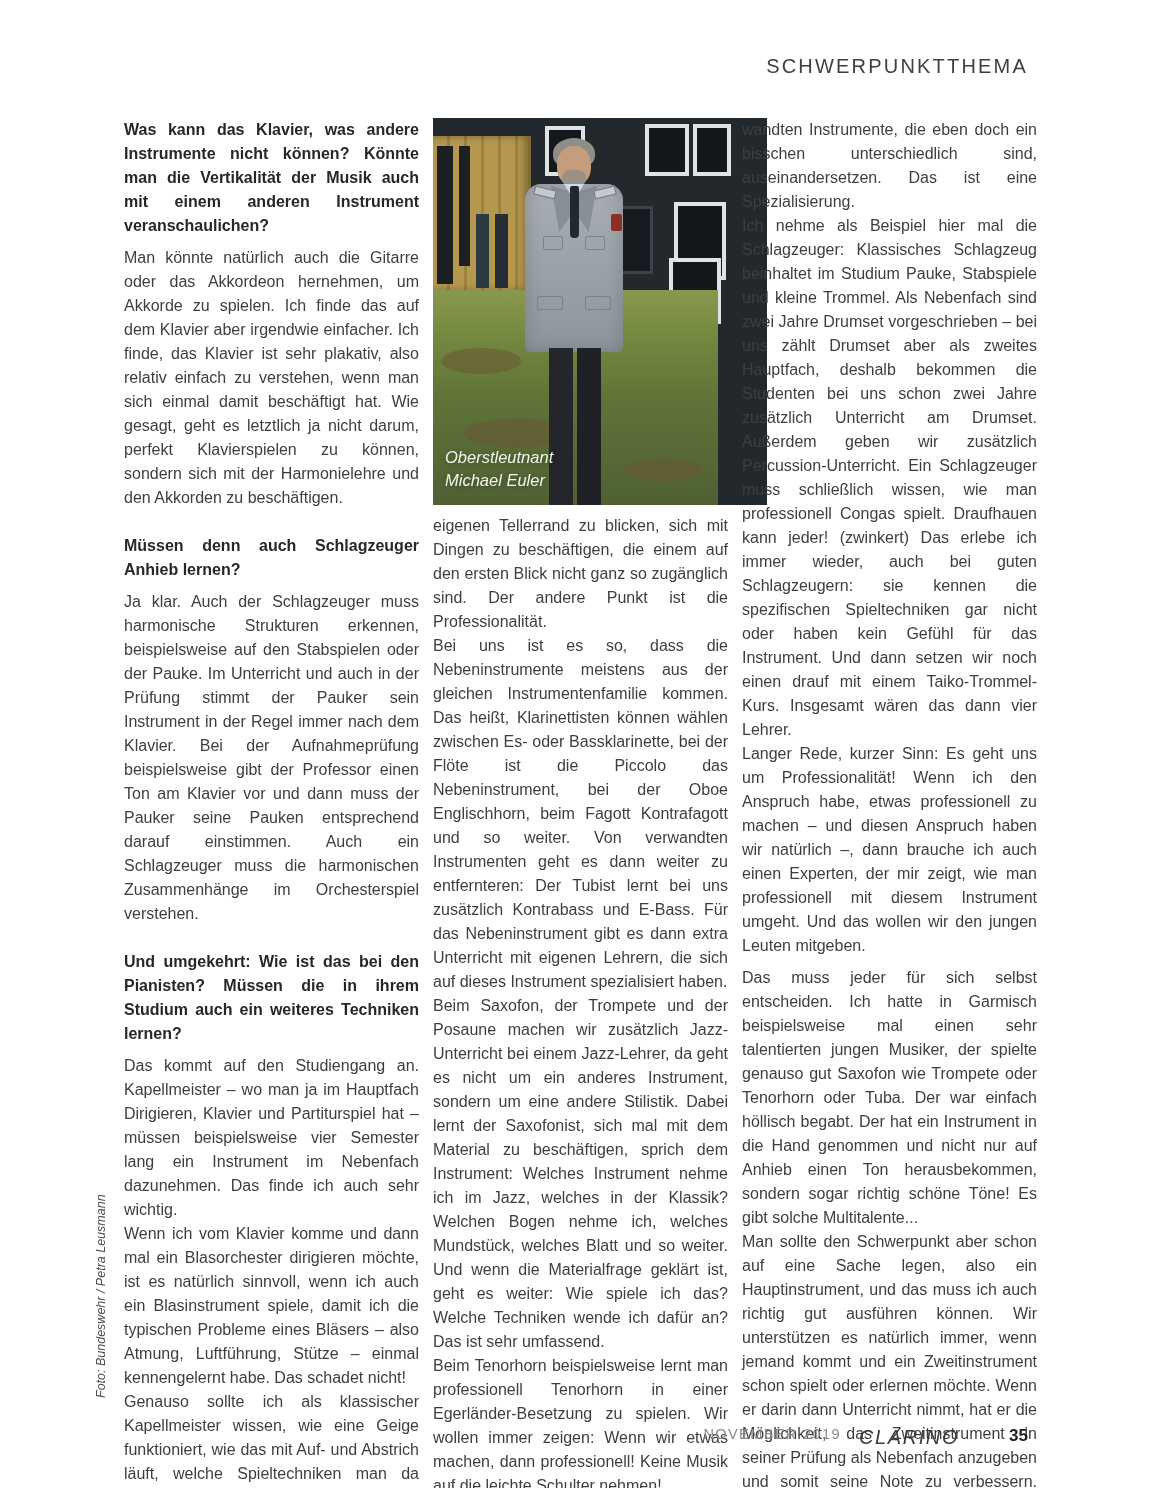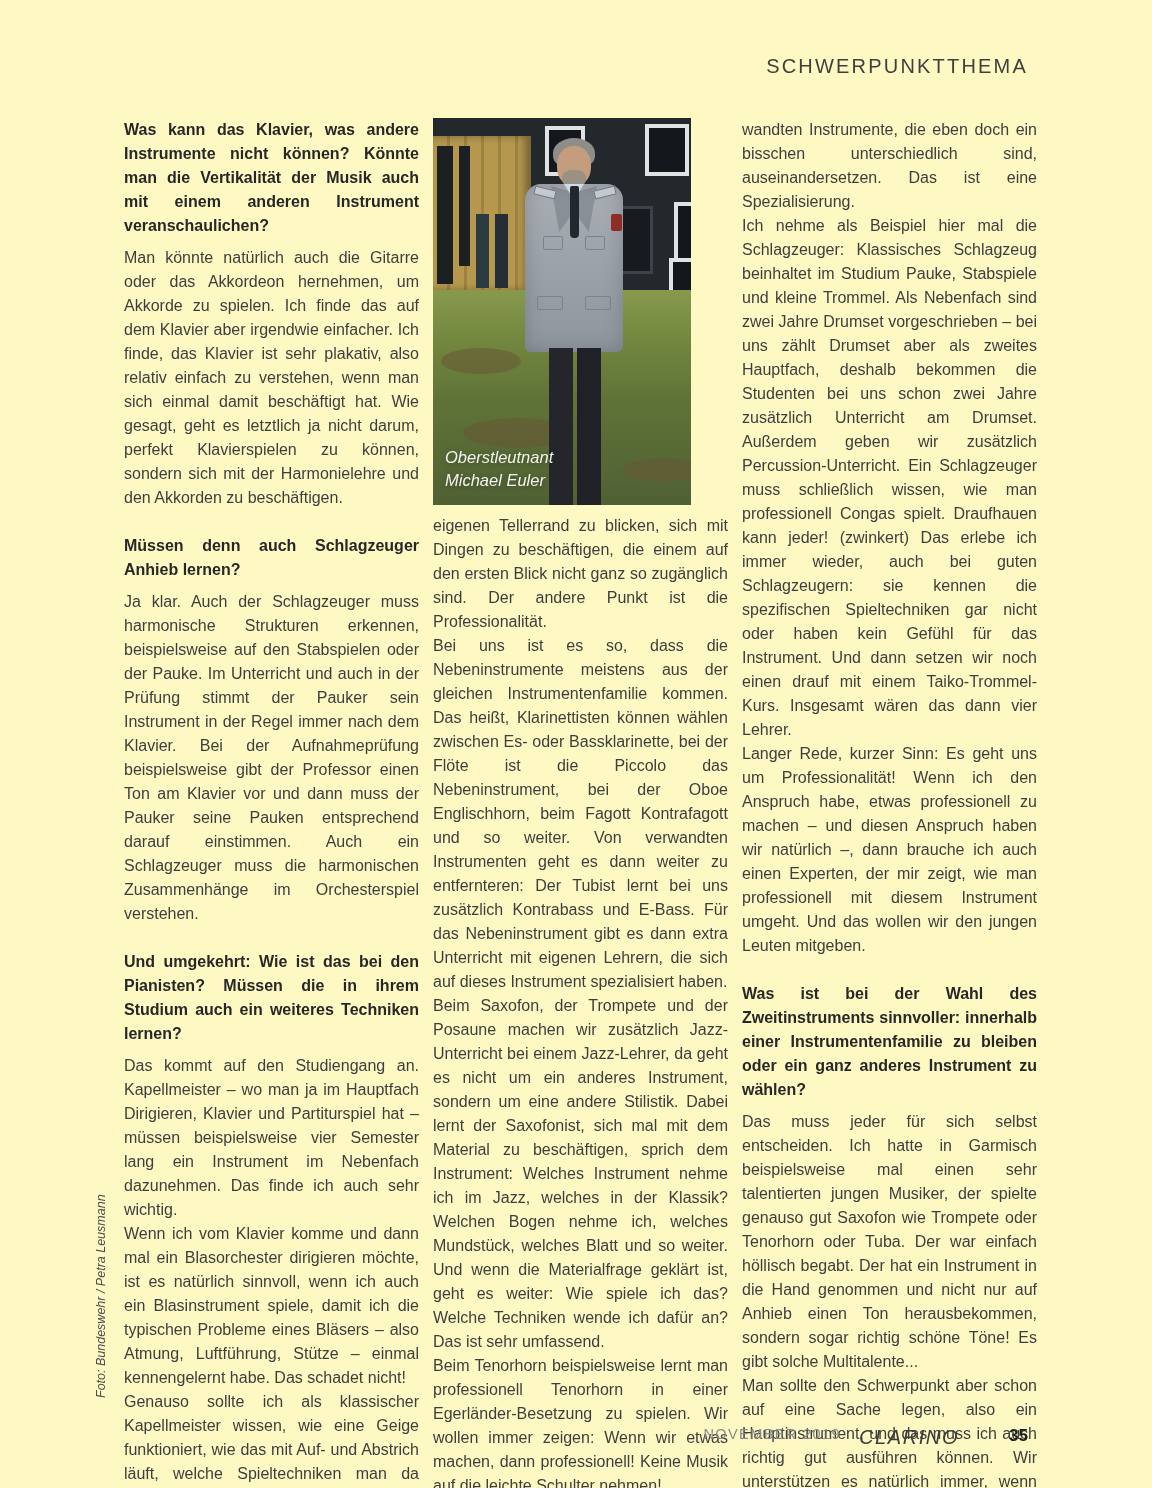--- a/index.html
+++ b/index.html
@@ -5,7 +5,7 @@
   html,body { margin:0; padding:0; background:#e9e9e9; }
   .page {
     position:relative; width:1152px; height:1488px; margin:0 auto;
-    background:#fef9c3; font-family:"Liberation Sans", sans-serif;
+    background:#ffffff; font-family:"Liberation Sans", sans-serif;
     overflow:hidden;
   }
   .header-label {

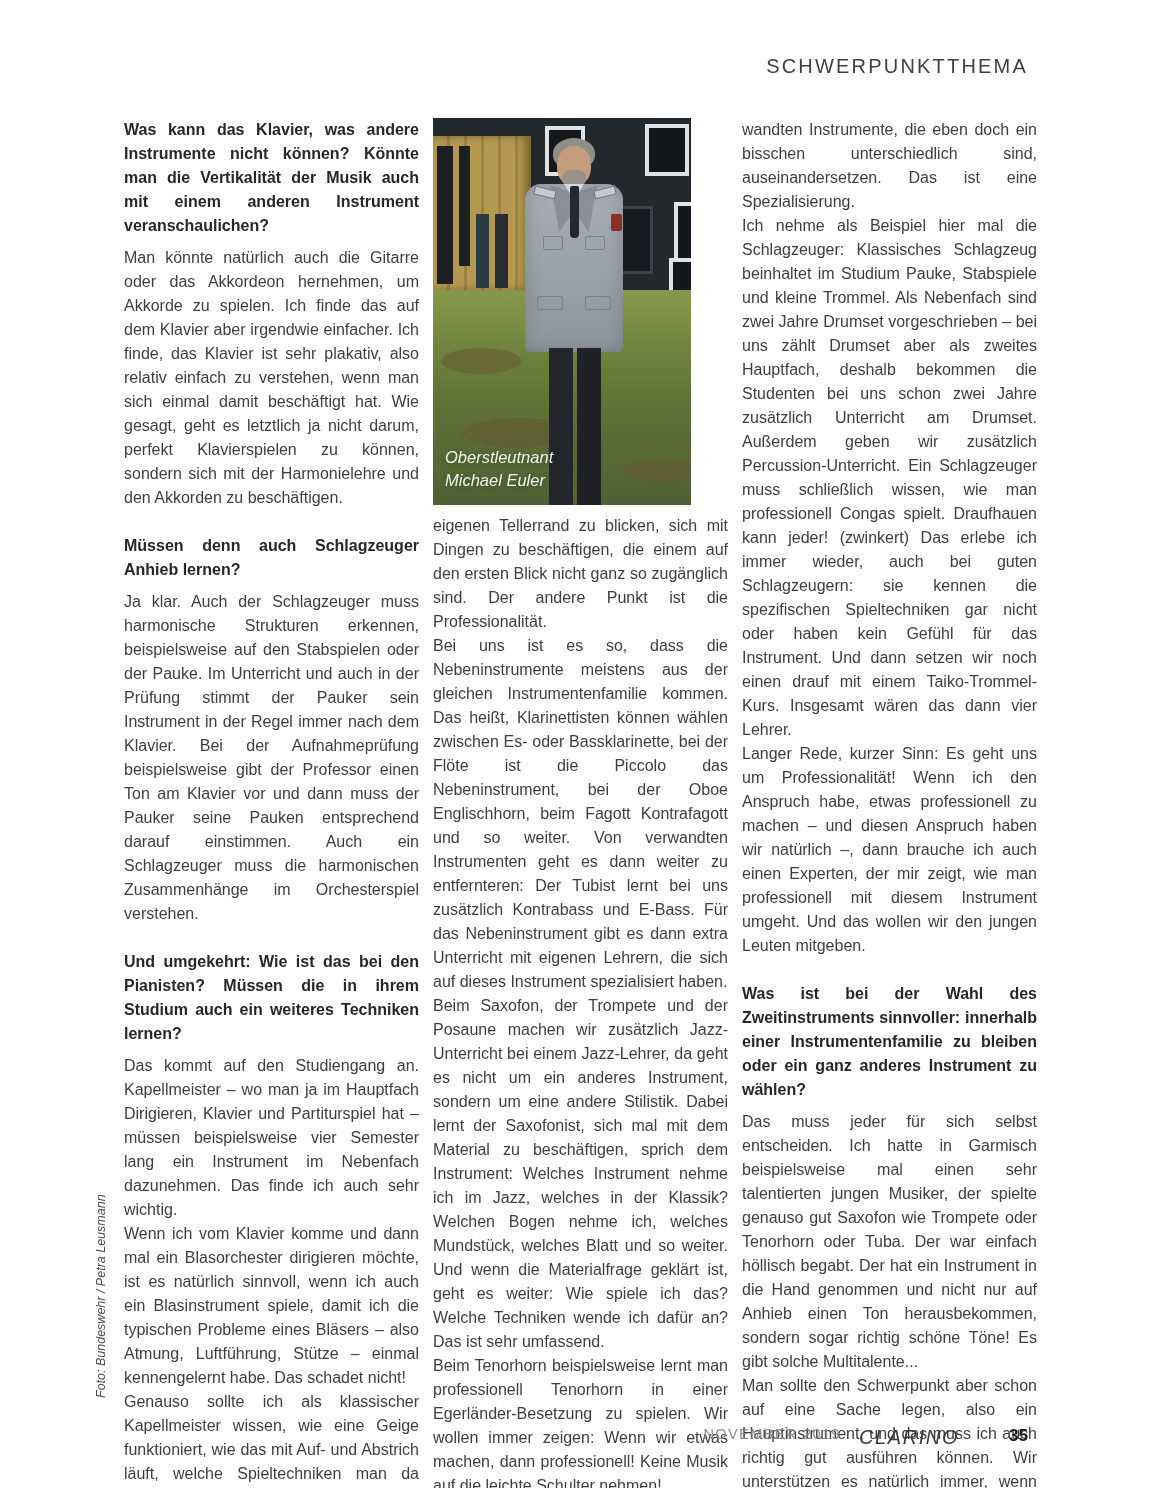--- a/index.html
+++ b/index.html
@@ -26,7 +26,7 @@
 
   
   .photo {
-    position:relative; width:258px; height:387px; overflow:hidden;
+    position:relative; width:334px; height:387px; overflow:hidden;
     background:#23282d;
   }
   .ph { position:absolute; }

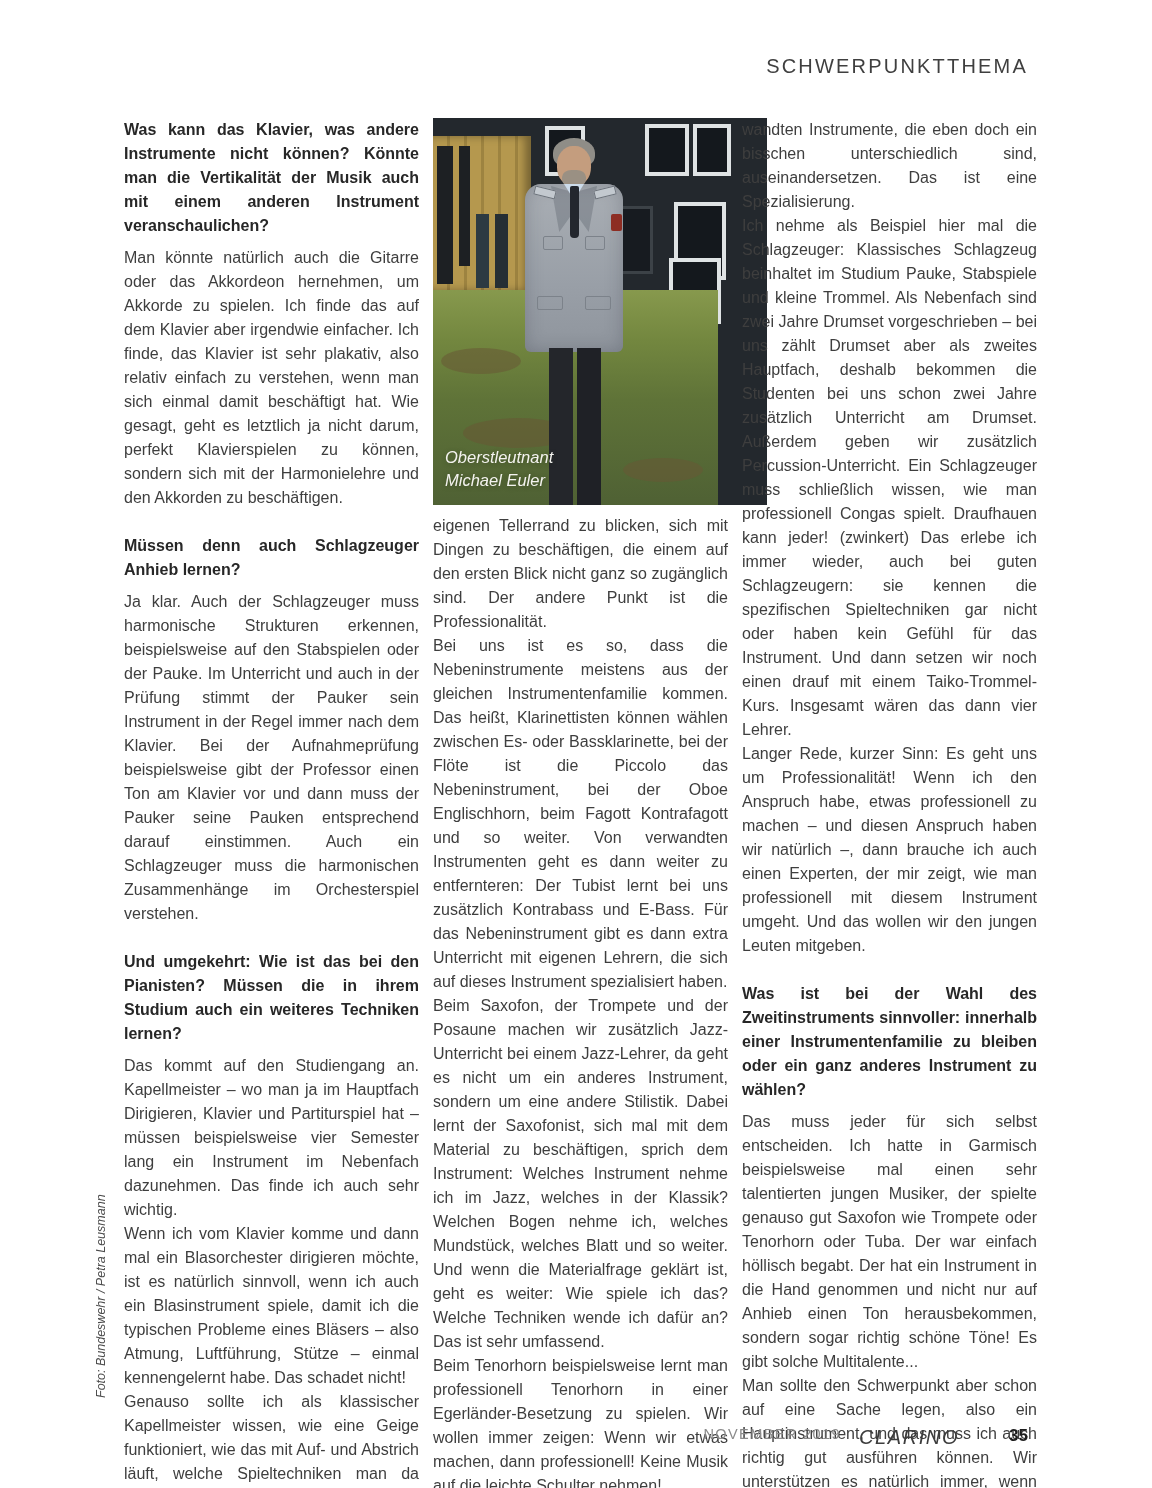--- a/index.html
+++ b/index.html
@@ -160,7 +160,6 @@
       <p class="answer">wandten Instrumente, die eben doch ein bisschen unterschiedlich sind, auseinandersetzen. Das ist eine Spezialisierung.
 Ich nehme als Beispiel hier mal die Schlagzeuger: Klassisches Schlagzeug beinhaltet im Studium Pauke, Stabspiele und kleine Trommel. Als Nebenfach sind zwei Jahre Drumset vorgeschrieben – bei uns zählt Drumset aber als zweites Hauptfach, deshalb bekommen die Studenten bei uns schon zwei Jahre zusätzlich Unterricht am Drumset. Außerdem geben wir zusätzlich Percussion-Unterricht. Ein Schlagzeuger muss schließlich wissen, wie man professionell Congas spielt. Draufhauen kann jeder! (zwinkert) Das erlebe ich immer wieder, auch bei guten Schlagzeugern: sie kennen die spezifischen Spieltechniken gar nicht oder haben kein Gefühl für das Instrument. Und dann setzen wir noch einen drauf mit einem Taiko-Trommel-Kurs. Insgesamt wären das dann vier Lehrer.
 Langer Rede, kurzer Sinn: Es geht uns um Professionalität! Wenn ich den Anspruch habe, etwas professionell zu machen – und diesen Anspruch haben wir natürlich –, dann brauche ich auch einen Experten, der mir zeigt, wie man professionell mit diesem Instrument umgeht. Und das wollen wir den jungen Leuten mitgeben.</p>
-      <p class="question">Was ist bei der Wahl des Zweitinstruments sinnvoller: innerhalb einer Instrumentenfamilie zu bleiben oder ein ganz anderes Instrument zu wählen?</p>
       <p class="answer">Das muss jeder für sich selbst entscheiden. Ich hatte in Garmisch beispielsweise mal einen sehr talentierten jungen Musiker, der spielte genauso gut Saxofon wie Trompete oder Tenorhorn oder Tuba. Der war einfach höllisch begabt. Der hat ein Instrument in die Hand genommen und nicht nur auf Anhieb einen Ton herausbekommen, sondern sogar richtig schöne Töne! Es gibt solche Multitalente...
 Man sollte den Schwerpunkt aber schon auf eine Sache legen, also ein Hauptinstrument, und das muss ich auch richtig gut ausführen können. Wir unterstützen es natürlich immer, wenn jemand kommt und ein Zweitinstrument schon spielt oder erlernen möchte. Wenn er darin dann Unterricht nimmt, hat er die Möglichkeit, das Zweitinstrument in seiner Prüfung als Nebenfach anzugeben und somit seine Note zu verbessern. Musik ist faszinierend und spannend! Je mehr man sich damit beschäftigt, je intensiver das Studium und je breiter das Interesse, auch mal ein neues Instrument zu erlernen, desto tiefer dringt man in die Musik ein.</p>
     </div>

